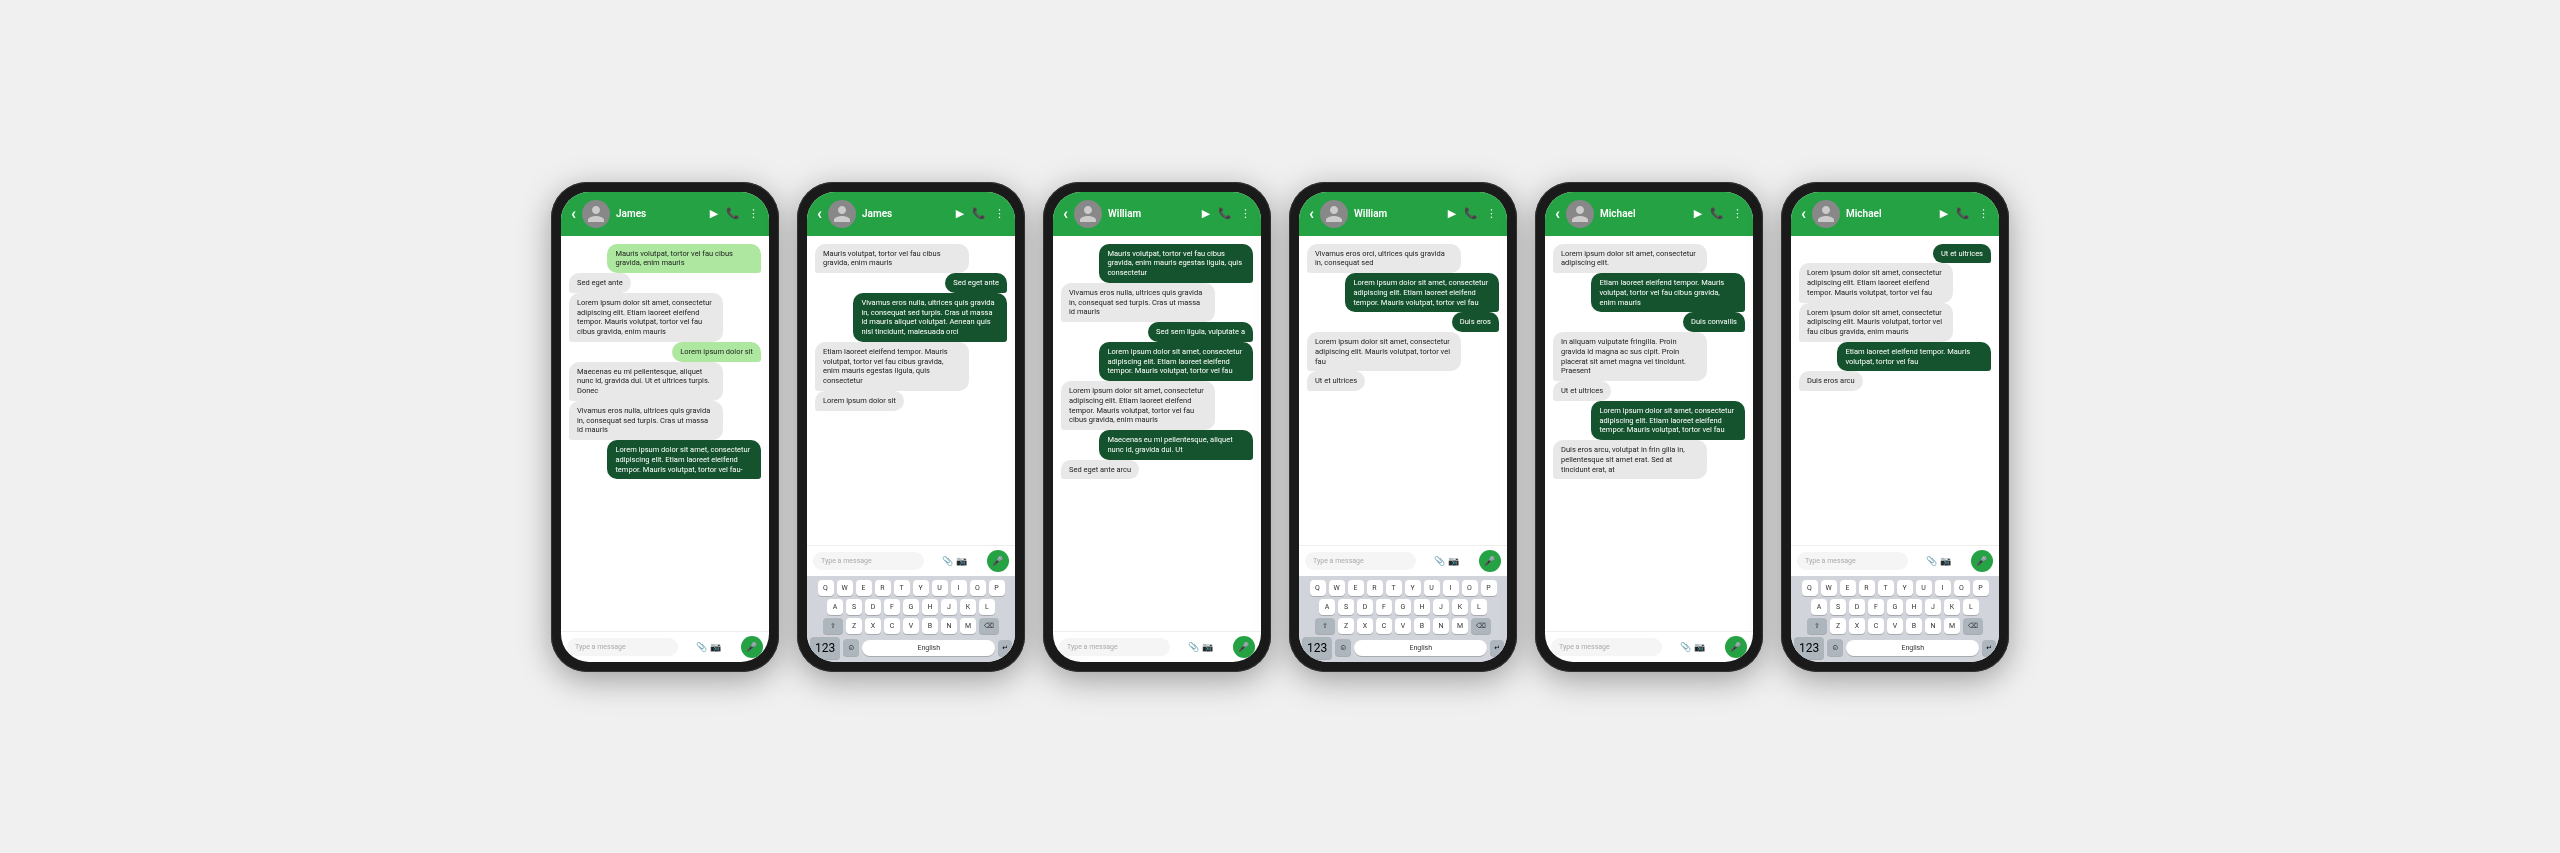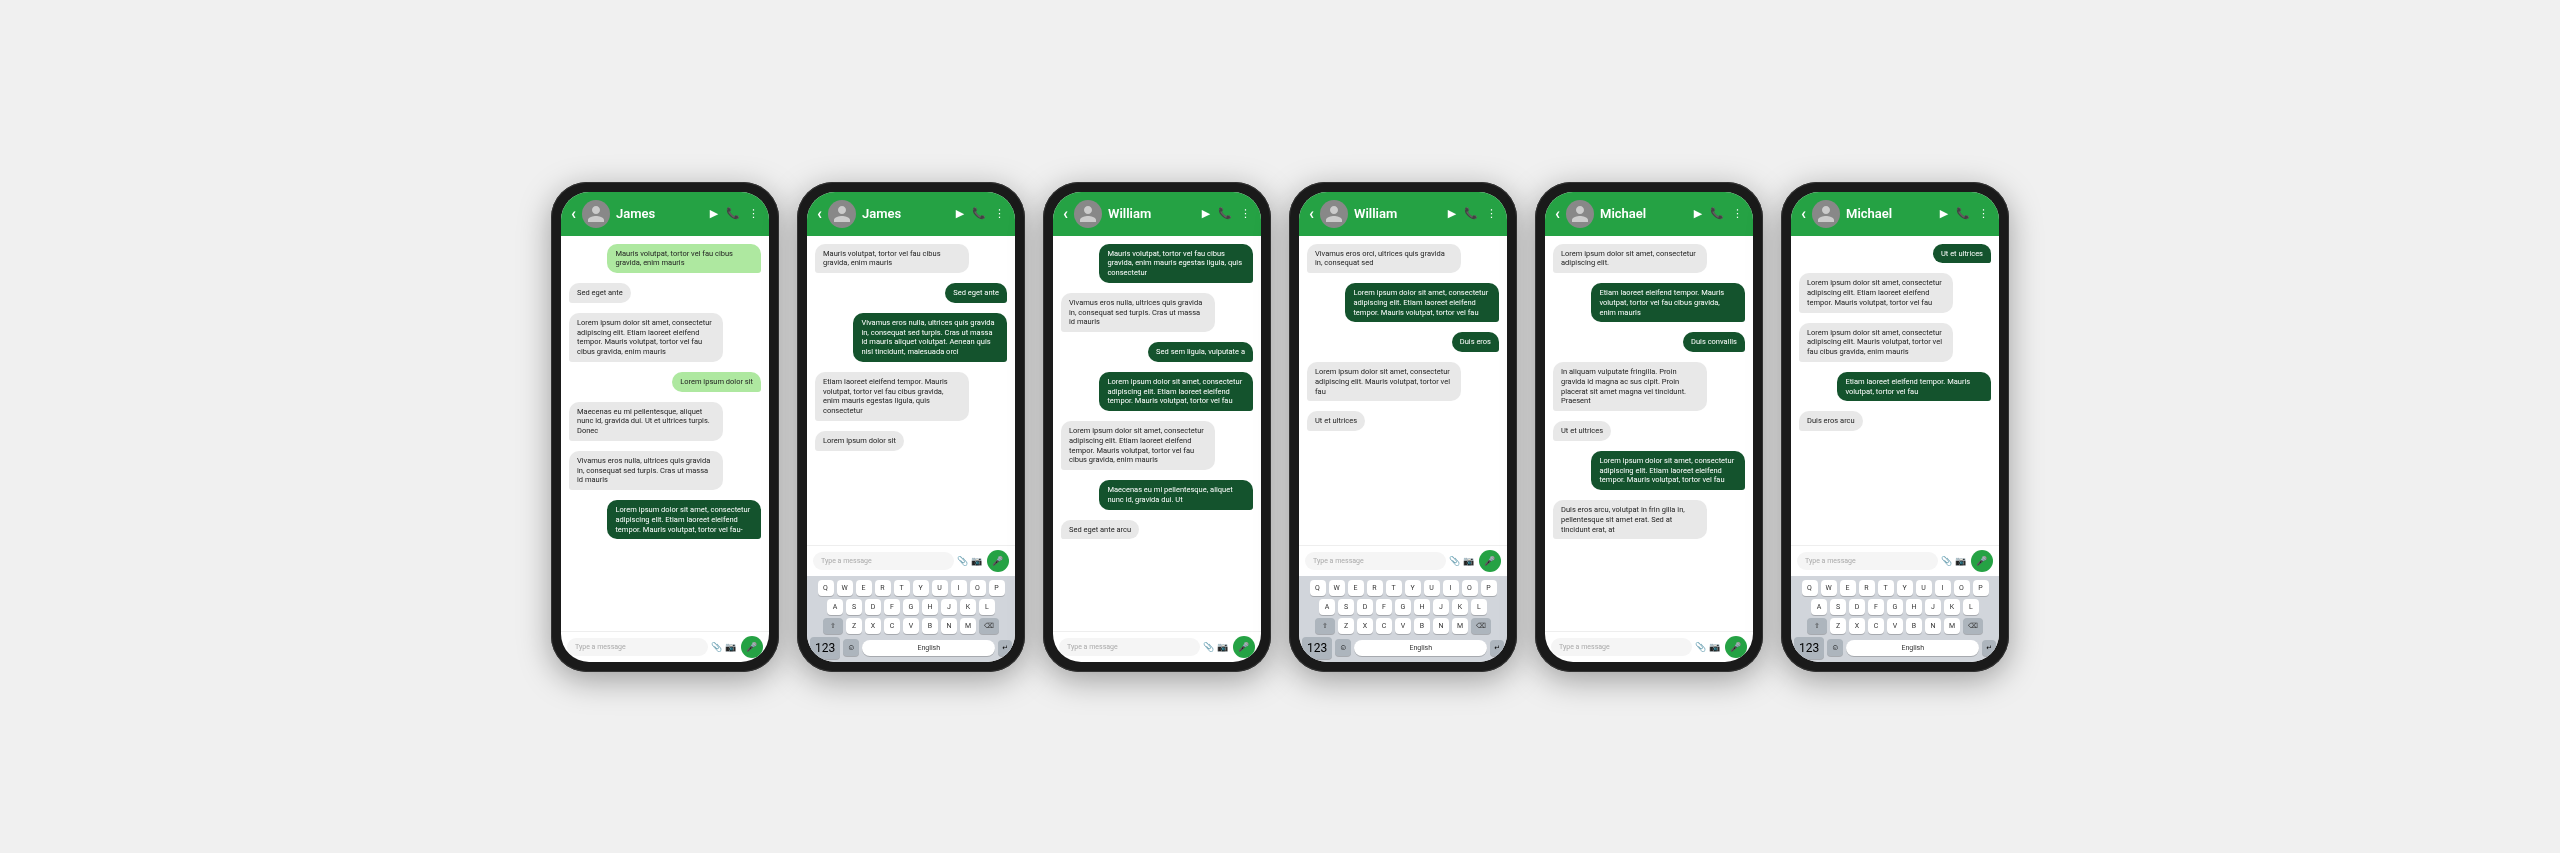--- a/index.html
+++ b/index.html
@@ -69,7 +69,7 @@
     }
     .contact-name {
       color: #fff;
-      font-size: 13px;
+      font-size: 10px;
       font-weight: 600;
       flex: 1;
     }

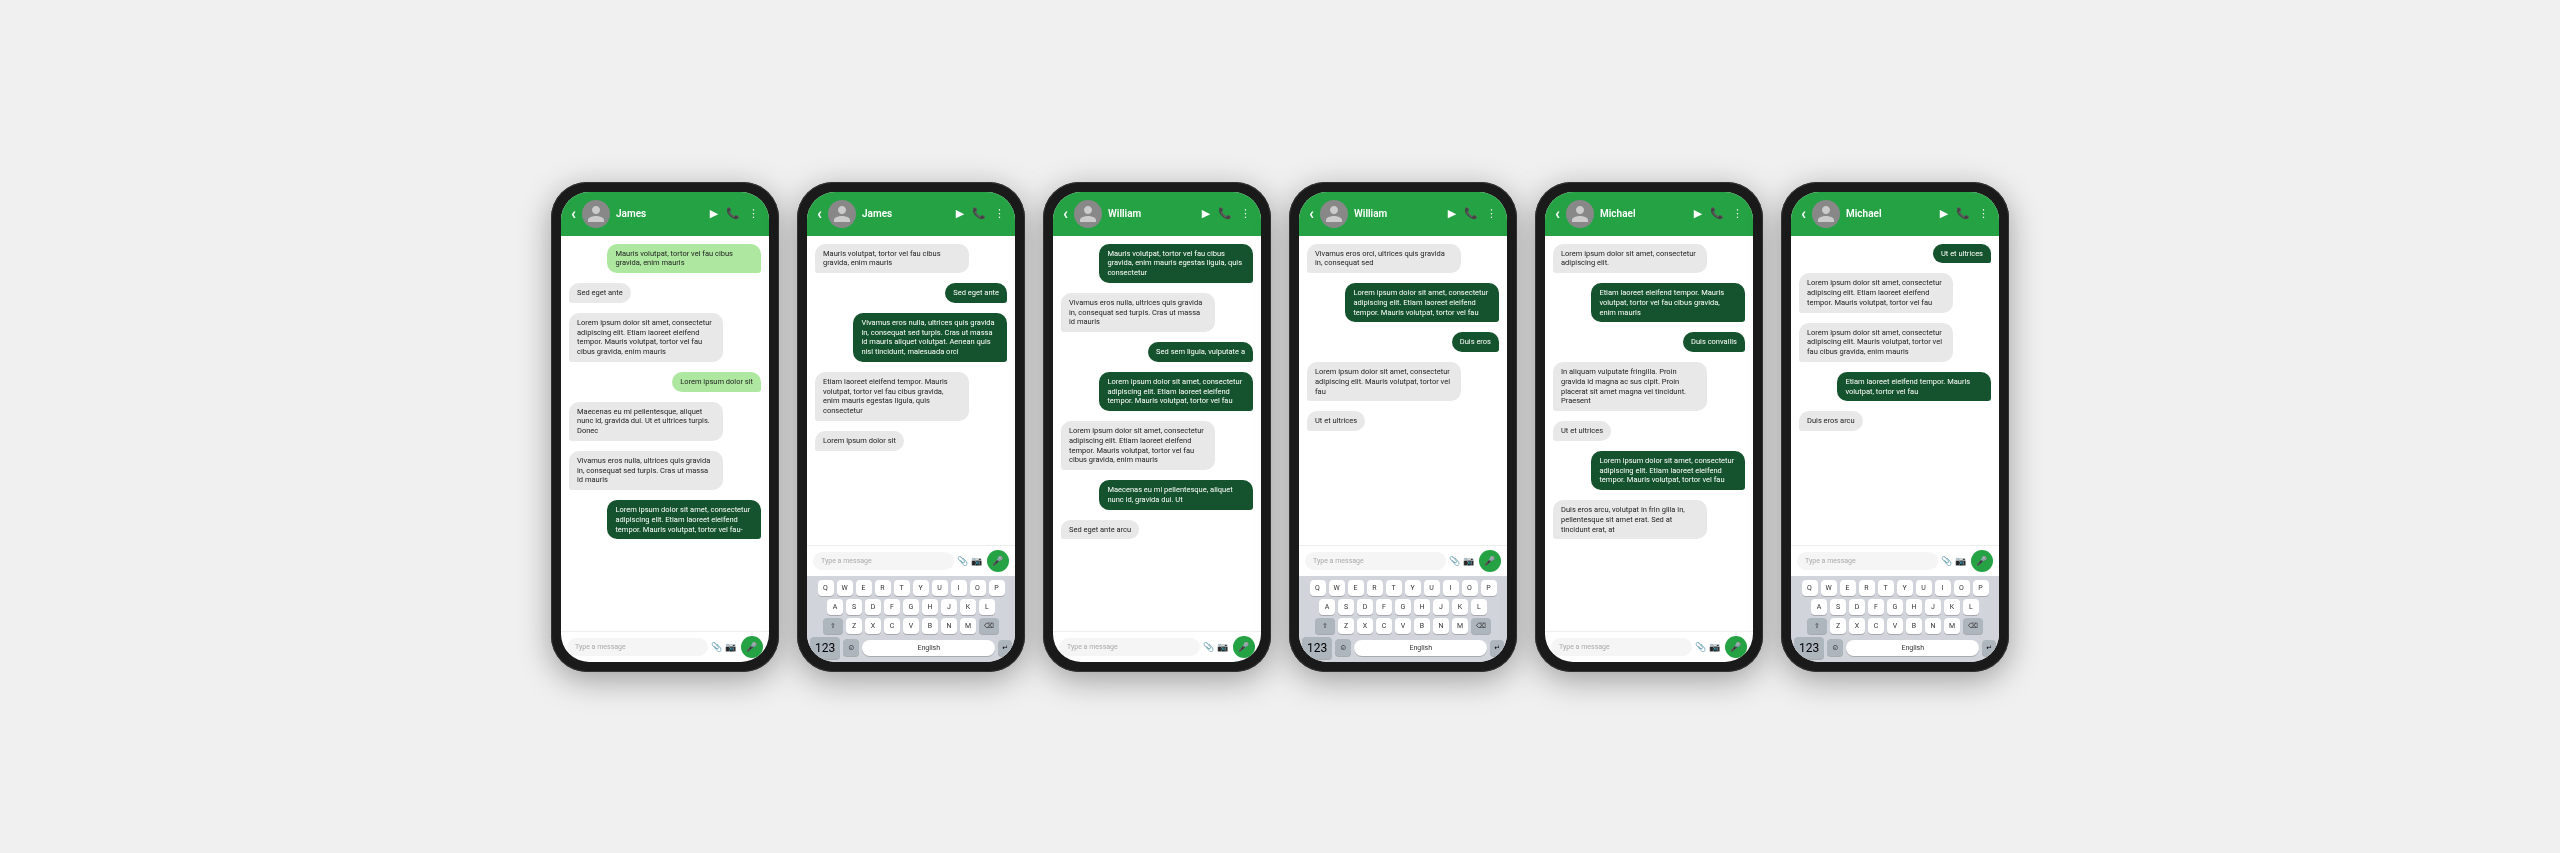--- a/index.html
+++ b/index.html
@@ -89,7 +89,7 @@
       padding: 8px 8px 4px 8px;
       display: flex;
       flex-direction: column;
-      gap: 10px;
+      gap: 0;
       background: #fff;
     }
     .msg-bubble {

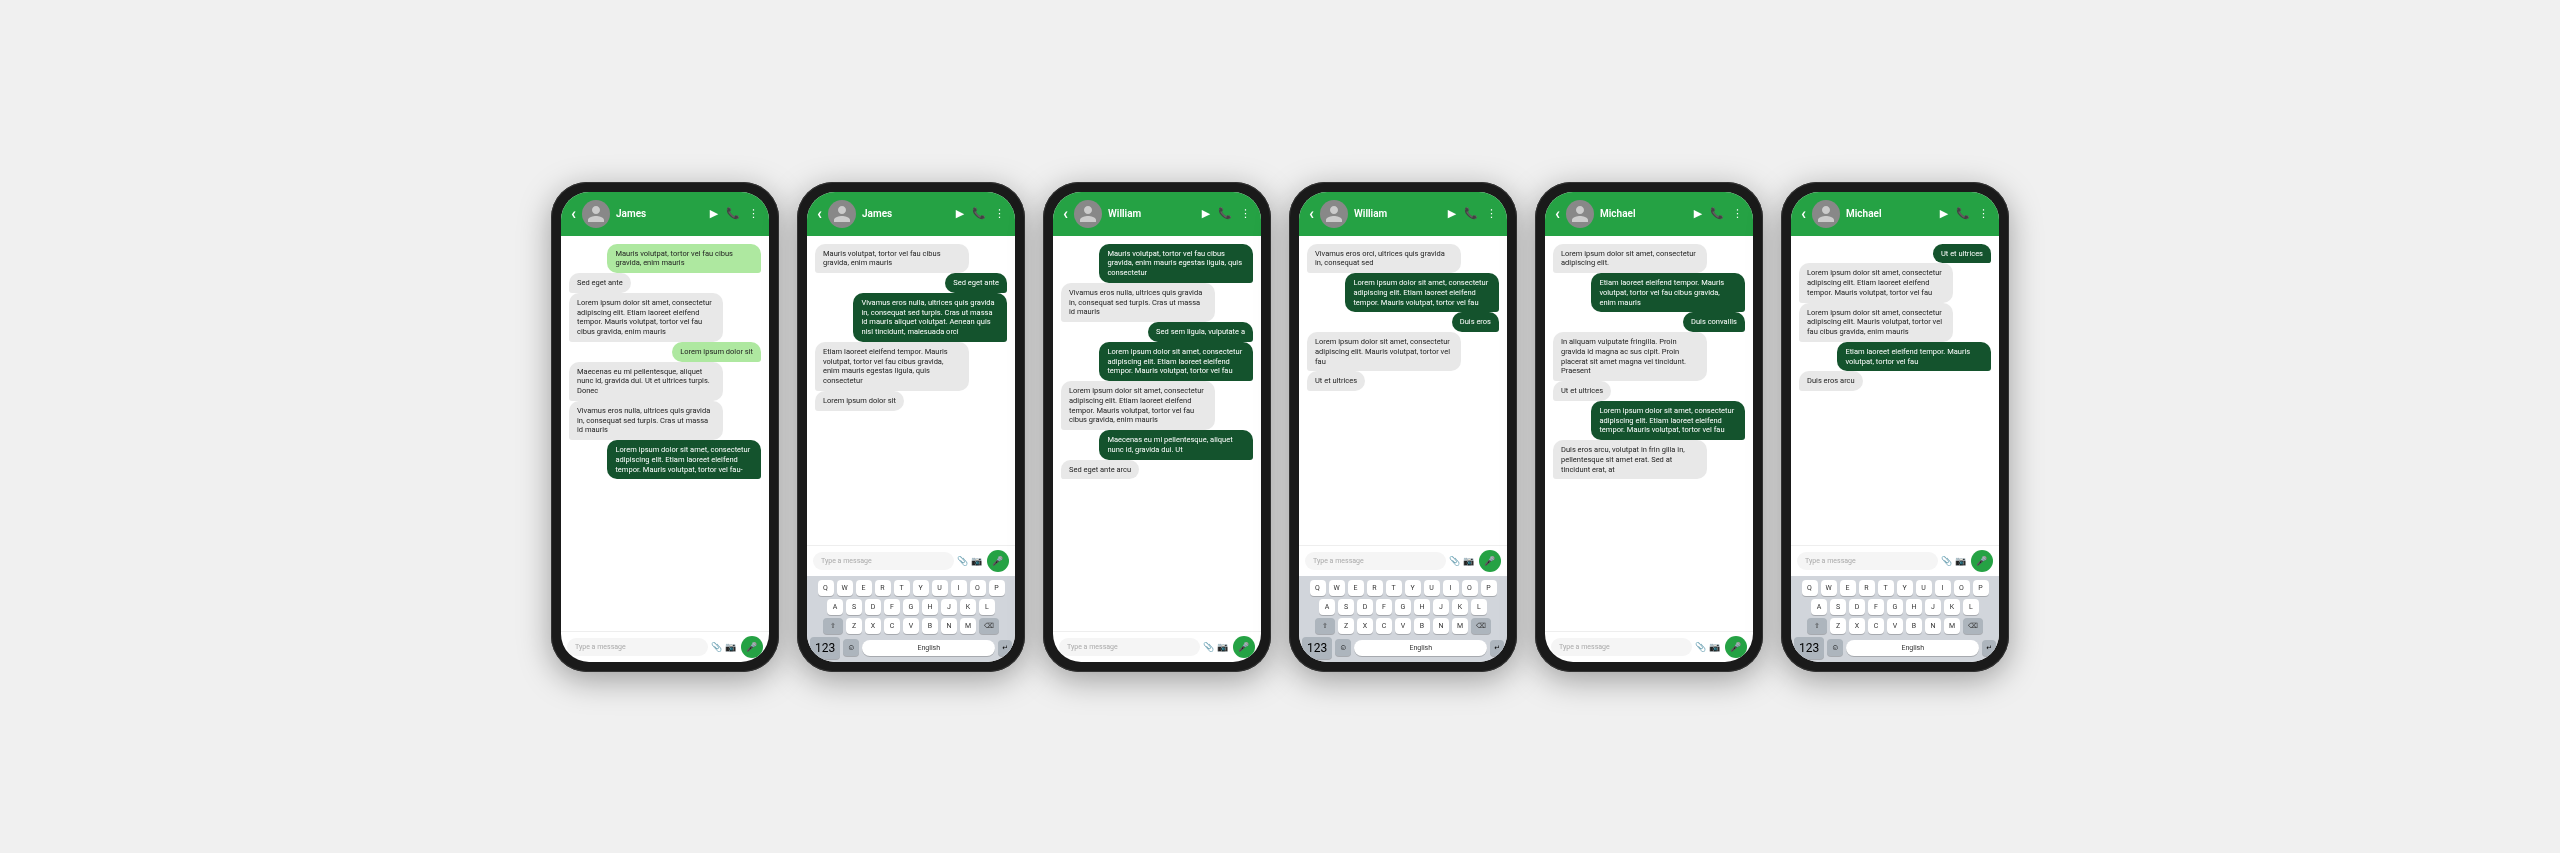--- a/index.html
+++ b/index.html
@@ -122,7 +122,7 @@
       padding: 4px 6px;
       display: flex;
       align-items: center;
-      gap: 4px;
+      gap: 19px;
       border-top: 1px solid #eee;
       margin-top: 42px;
     }

